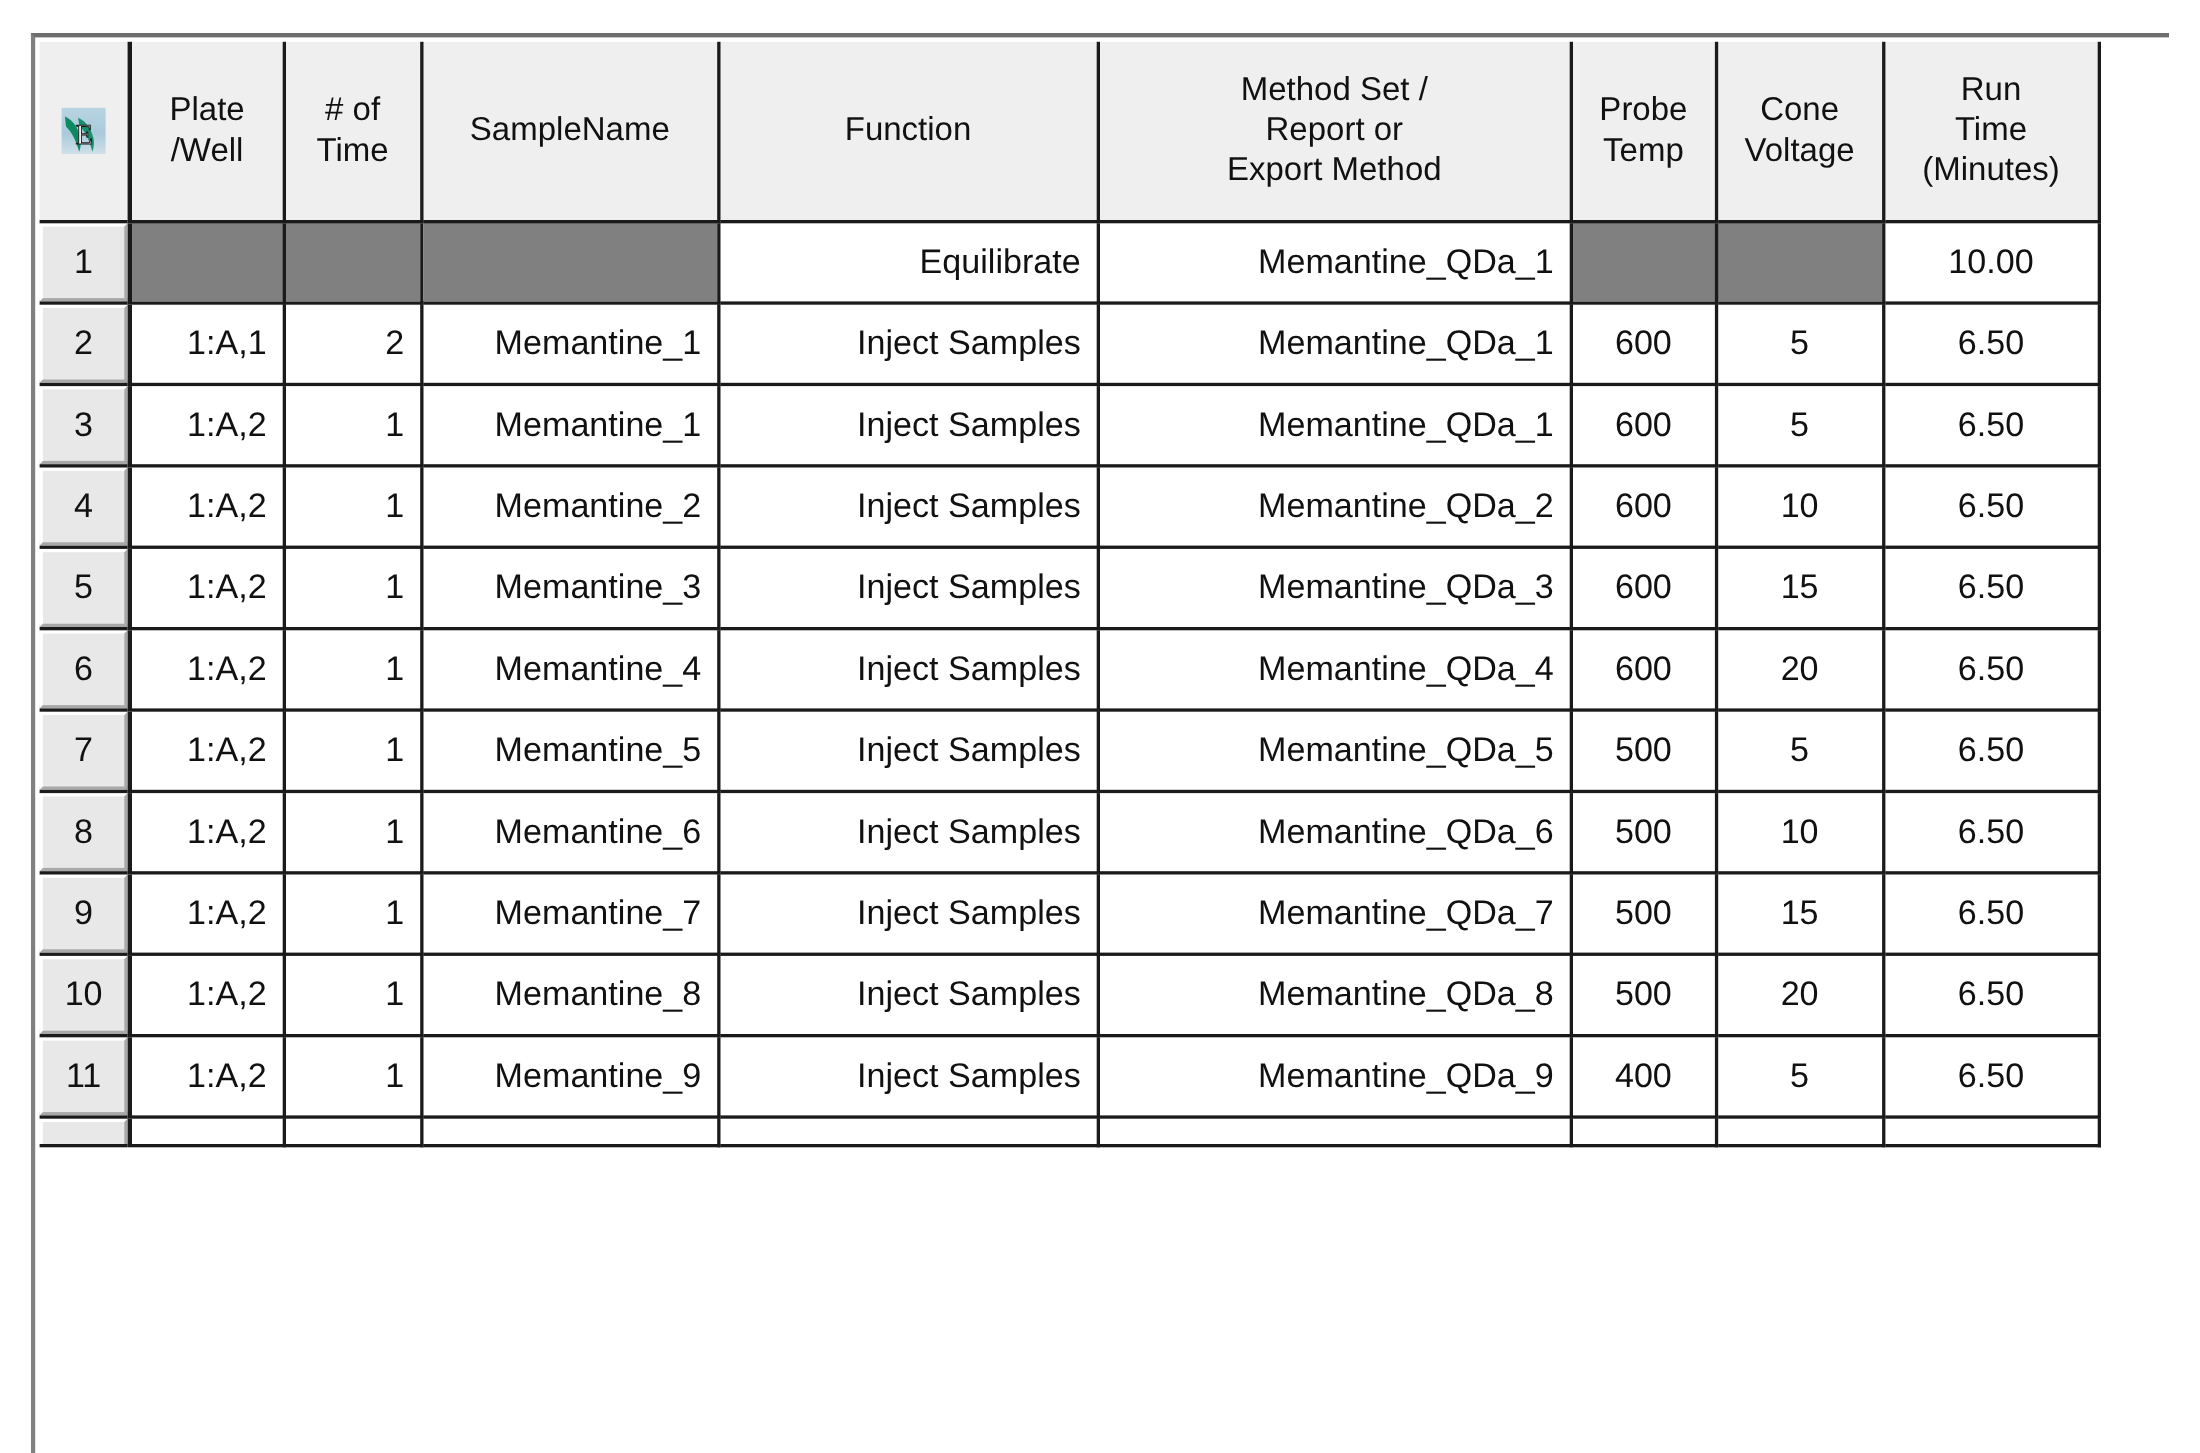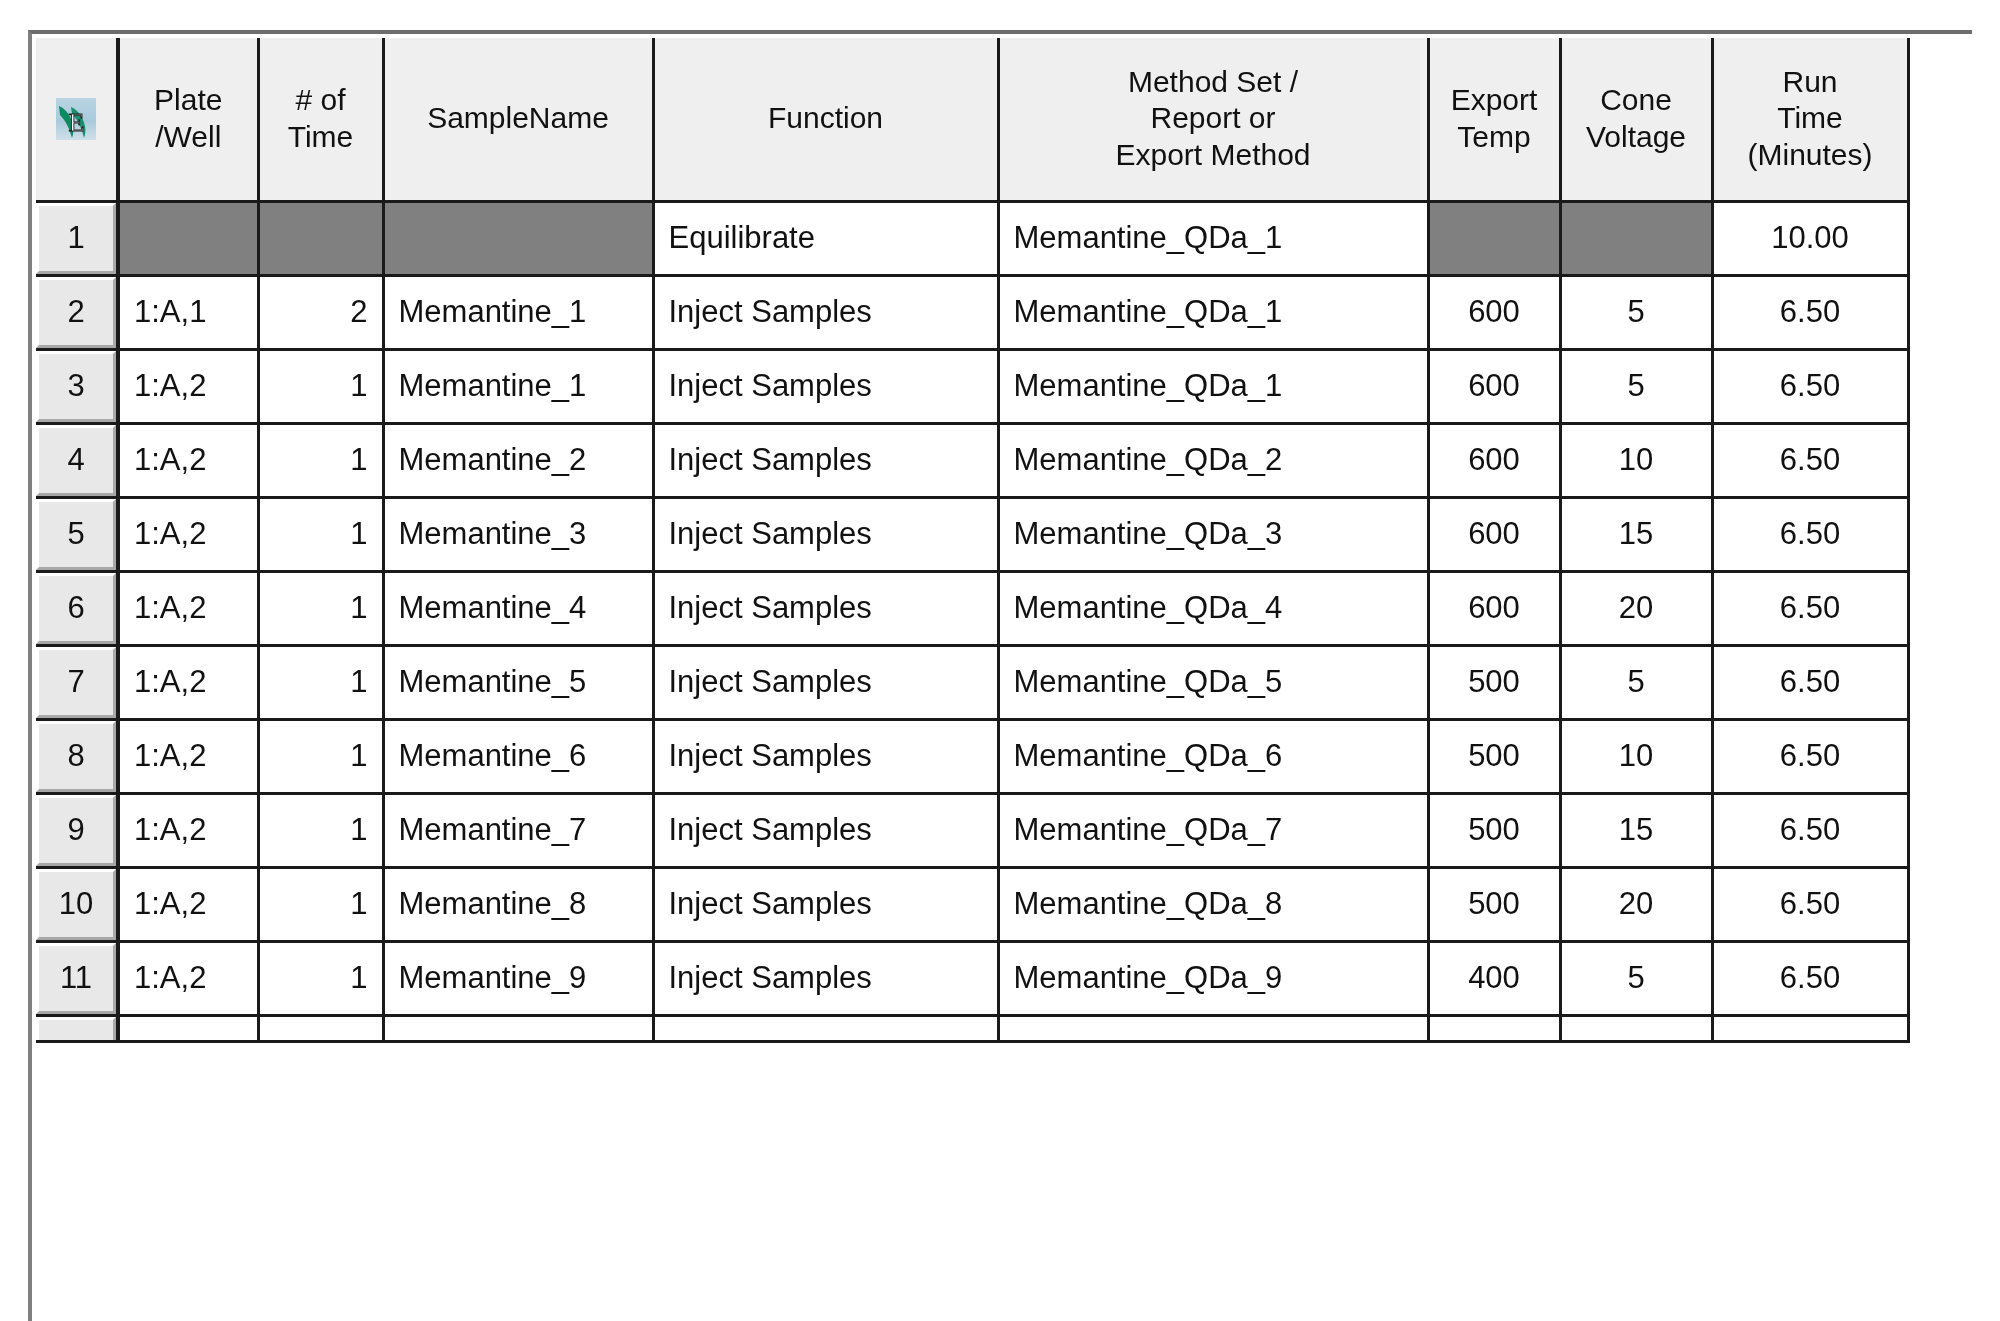--- a/index.html
+++ b/index.html
@@ -204,7 +204,7 @@
             <span>Export Method</span>
           </th>
           <th>
-            <span>Export</span><br>
+            <span>Probe</span><br>
             <span>Temp</span>
           </th>
           <th>

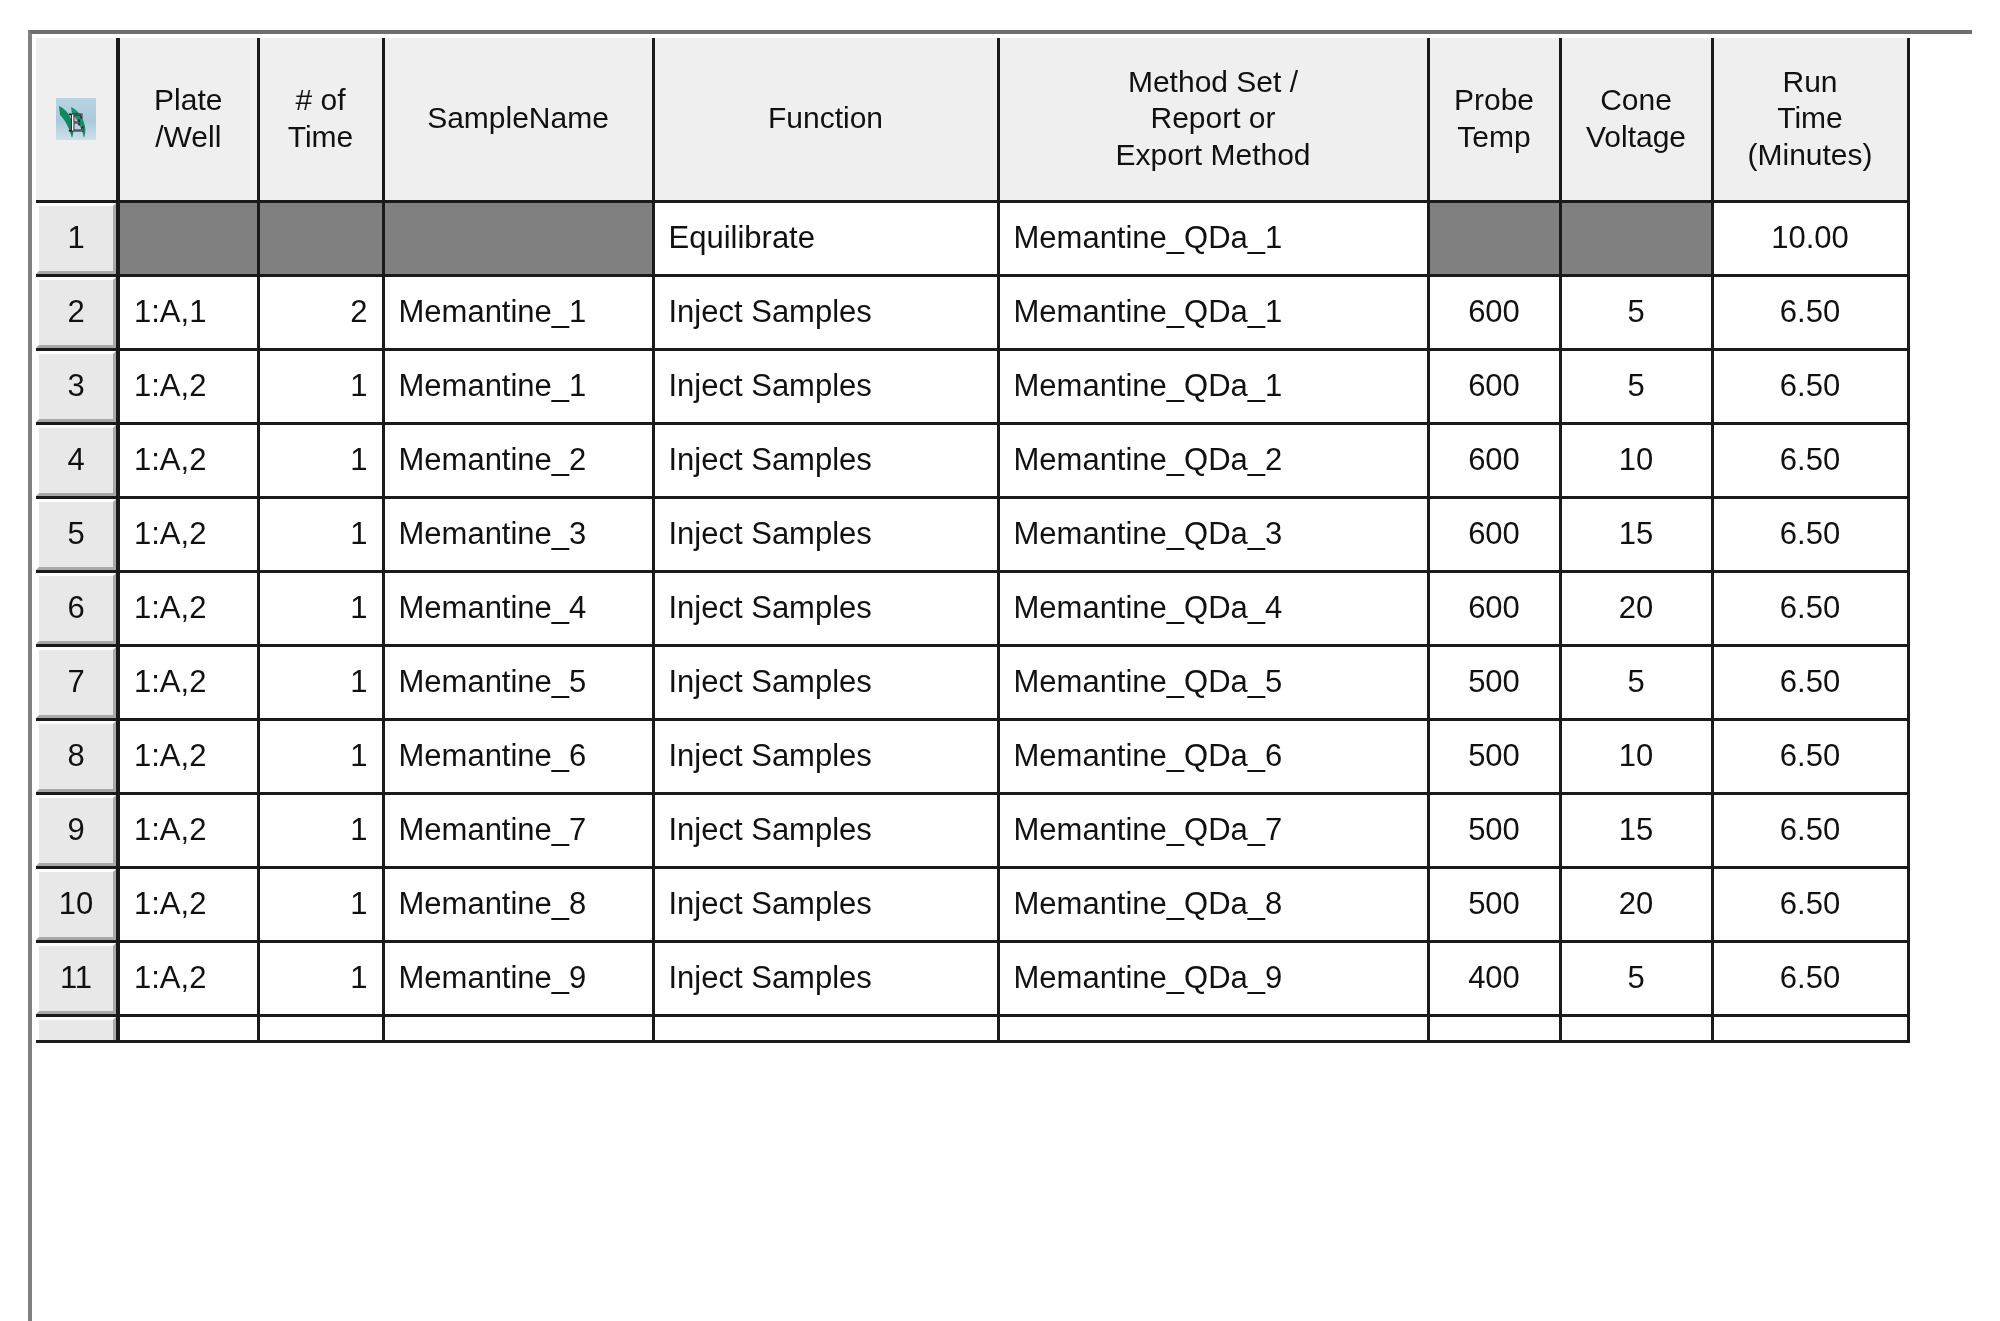--- a/index.html
+++ b/index.html
@@ -143,7 +143,7 @@
   tbody td.disabled { background: #808080; }
   tbody td.num  { text-align: right; }
   tbody td.ctr  { text-align: center; }
-  tbody td.left { text-align: left; }
+  tbody td.left { text-align: right; }
   tbody td.pad-col {
     background: #ffffff;
     border-right: 0;

